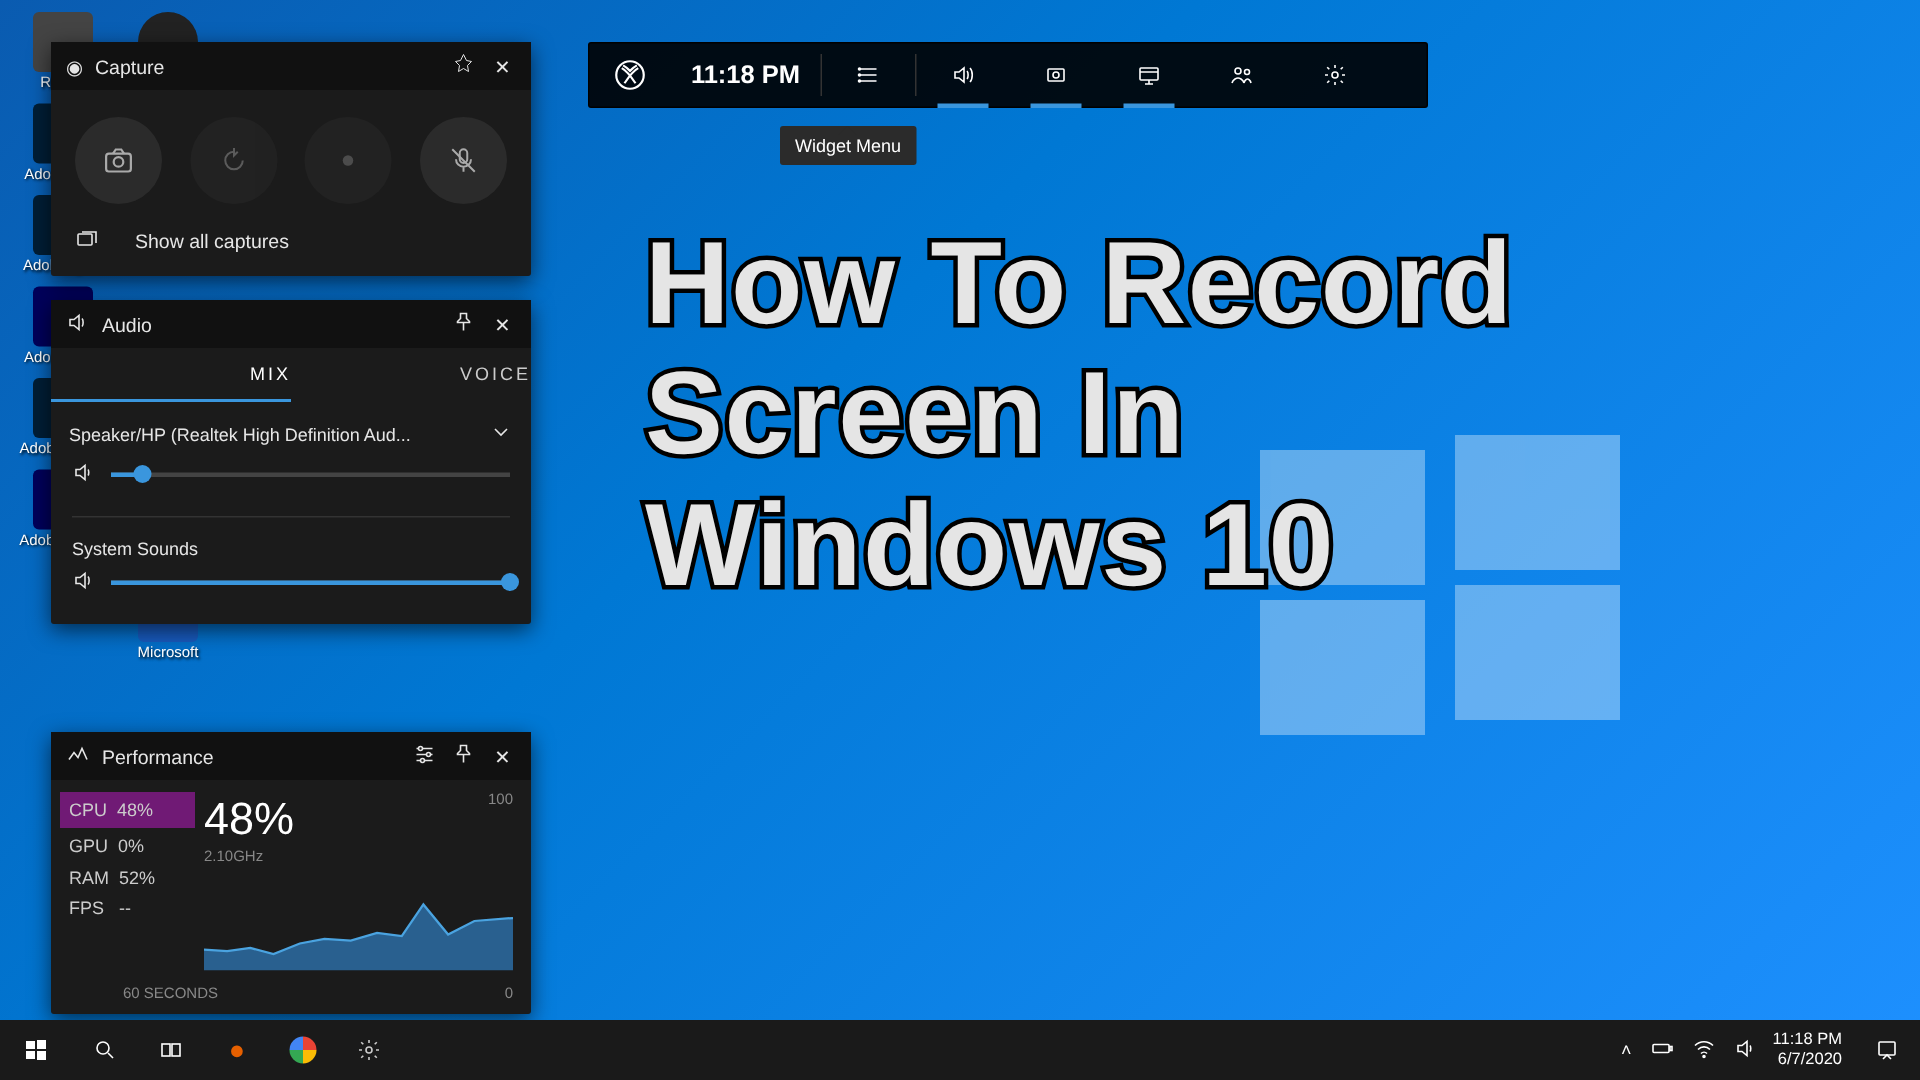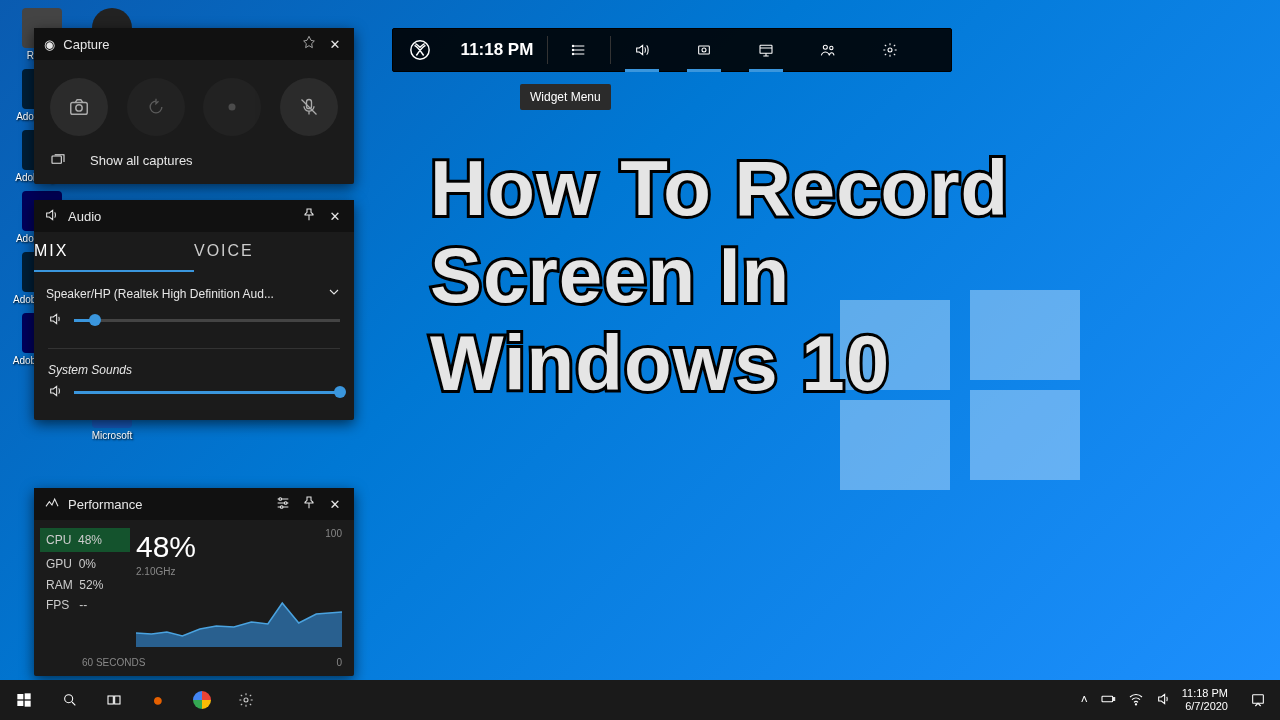--- a/index.html
+++ b/index.html
@@ -53,7 +53,7 @@
 .show-all { display: flex; align-items: center; gap: 24px; padding: 4px 6px 6px; cursor: pointer; }
 
 .audio .tabs { display: flex; }
-.audio .tab { flex: 1; text-align: left; padding: 10px 0; font-size: 16px; letter-spacing: 2px; cursor: pointer; color: #ccc; }
+.audio .tab { flex: 1; text-align: right; padding: 10px 0; font-size: 12px; letter-spacing: 2px; cursor: pointer; color: #ccc; }
 .audio .tab.active { border-bottom: 2px solid #3a96dd; color: #fff; }
 .audio .dev { display: flex; align-items: center; padding: 12px 12px 2px; }
 .audio .dev-name { flex: 1; font-size: 12px; white-space: nowrap; overflow: hidden; text-overflow: ellipsis; }

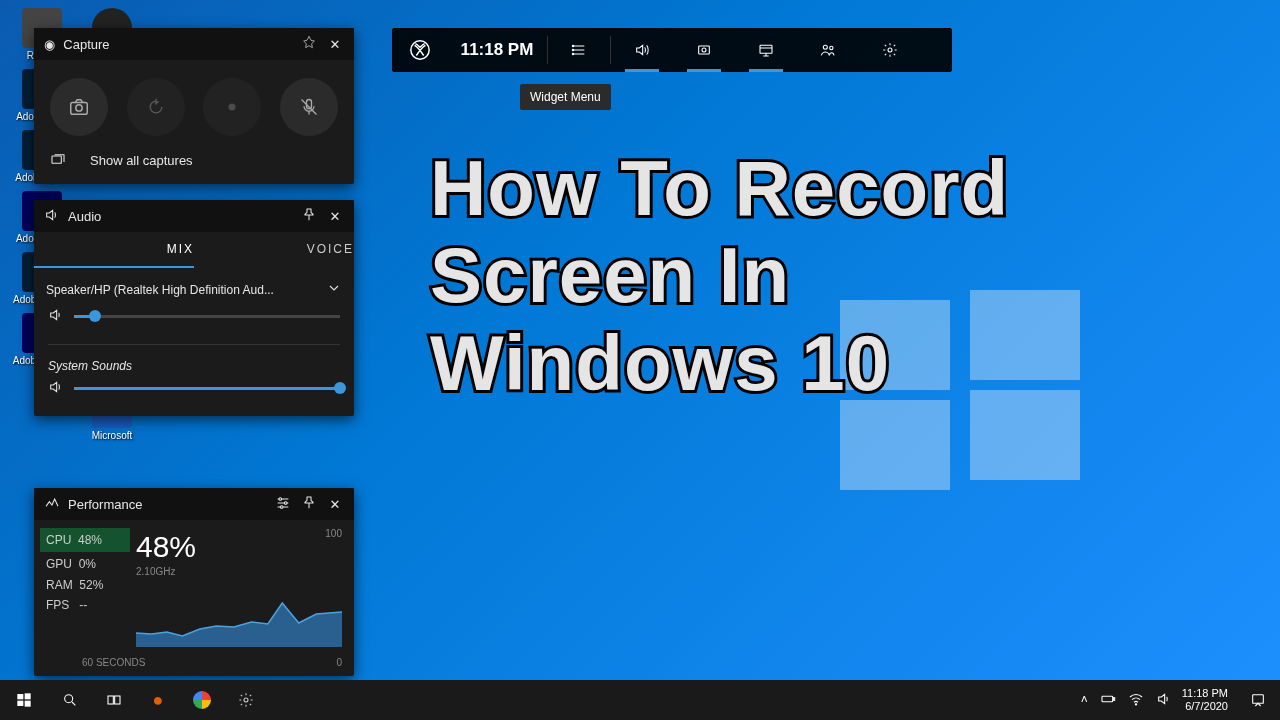--- a/index.html
+++ b/index.html
@@ -62,7 +62,7 @@
 .slider .fill { position: absolute; left: 0; top: 0; bottom: 0; background: #3a96dd; }
 .slider .thumb { position: absolute; top: -5px; width: 12px; height: 12px; border-radius: 50%; background: #3a96dd; margin-left: -6px; }
 .audio hr { border: none; border-top: 1px solid #333; margin: 4px 14px; }
-.sys-label { padding: 10px 14px 0; font-size: 12px; font-style: italic; }
+.sys-label { padding: 10px 14px 0; font-size: 12px; }
 
 .perf .pbody { display: flex; padding: 10px 12px 8px; gap: 12px; }
 .perf .stats { width: 78px; font-size: 12px; line-height: 1.7; color: #ccc; }

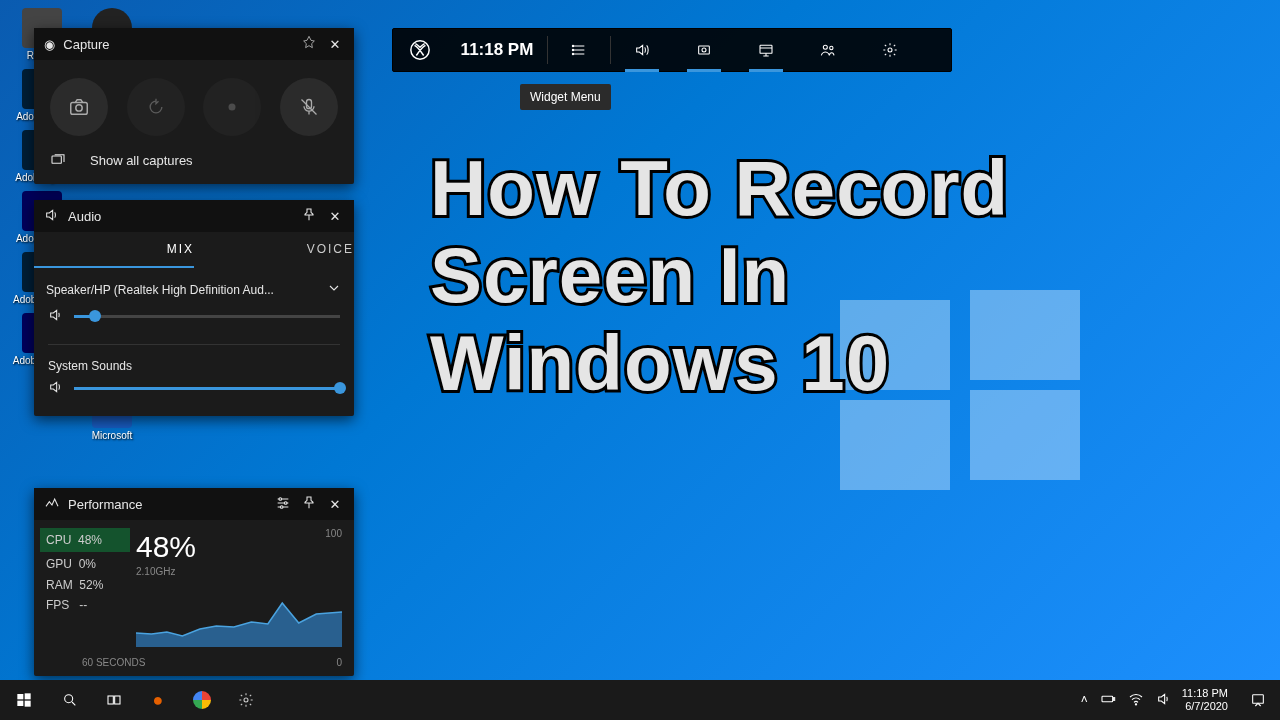--- a/index.html
+++ b/index.html
@@ -284,7 +284,7 @@
   </div>
   <div class="pbody">
     <div class="stats">
-      <div style="background:#14532d;margin:-2px -6px 2px;padding:2px 6px"><span>CPU</span>&nbsp;&nbsp;<span>48%</span></div>
+      <div style="background:#701a75;margin:-2px -6px 2px;padding:2px 6px"><span>CPU</span>&nbsp;&nbsp;<span>48%</span></div>
       <div><span>GPU</span>&nbsp;&nbsp;<span>0%</span></div>
       <div><span>RAM</span>&nbsp;&nbsp;<span>52%</span></div>
       <div><span>FPS</span>&nbsp;&nbsp;&nbsp;<span>--</span></div>

